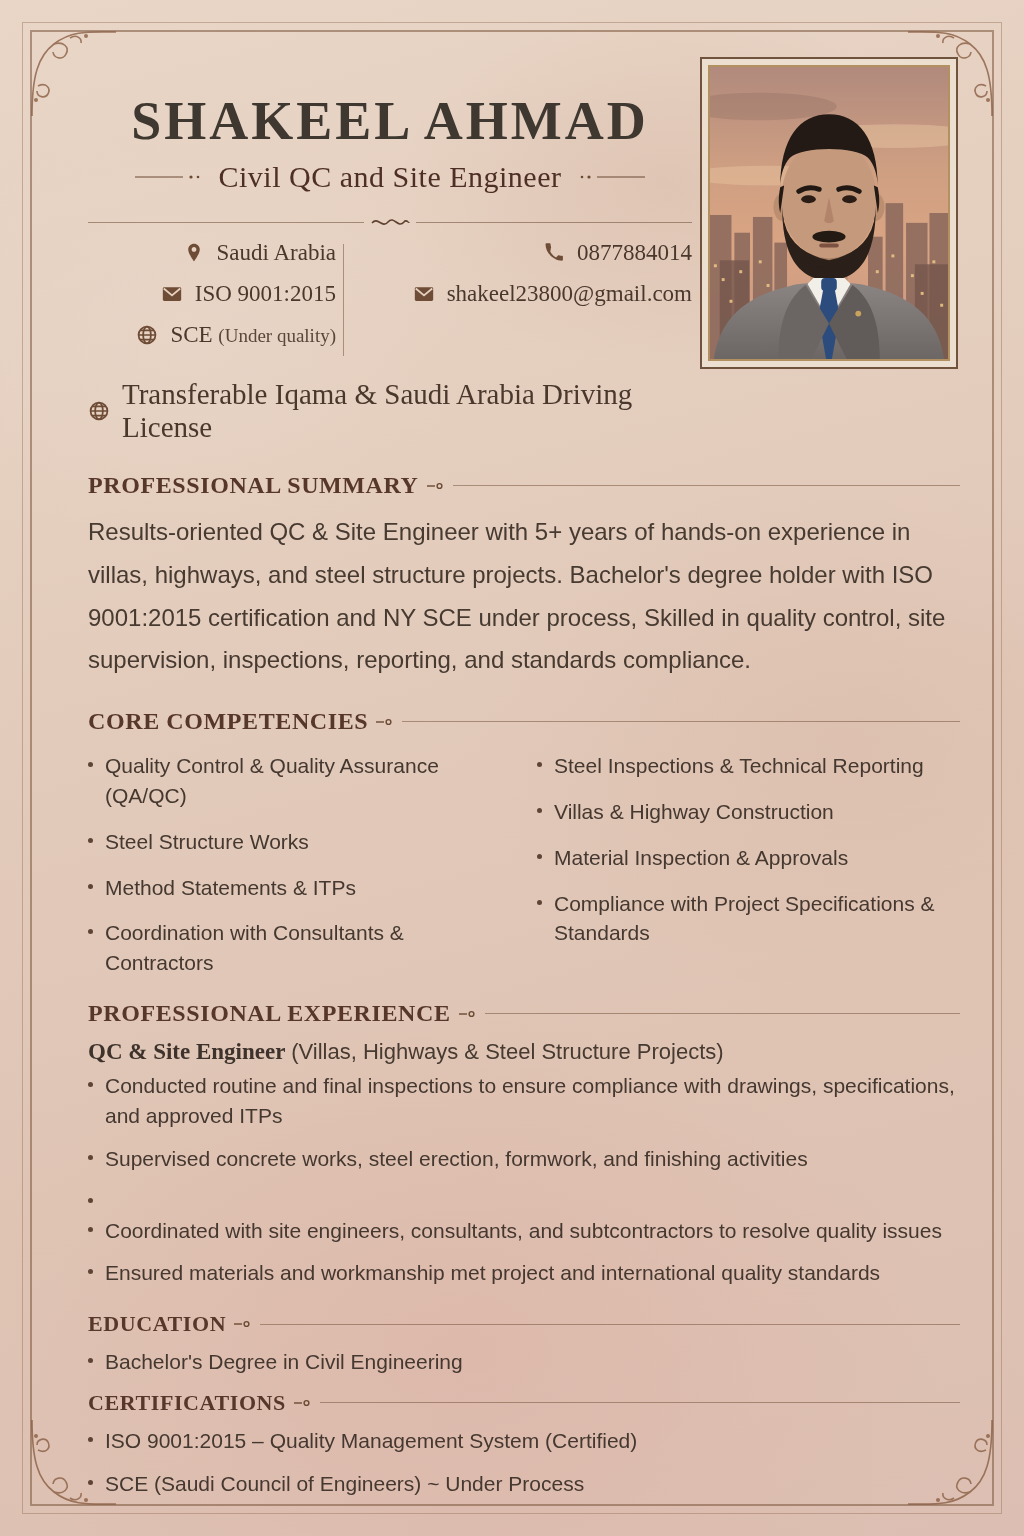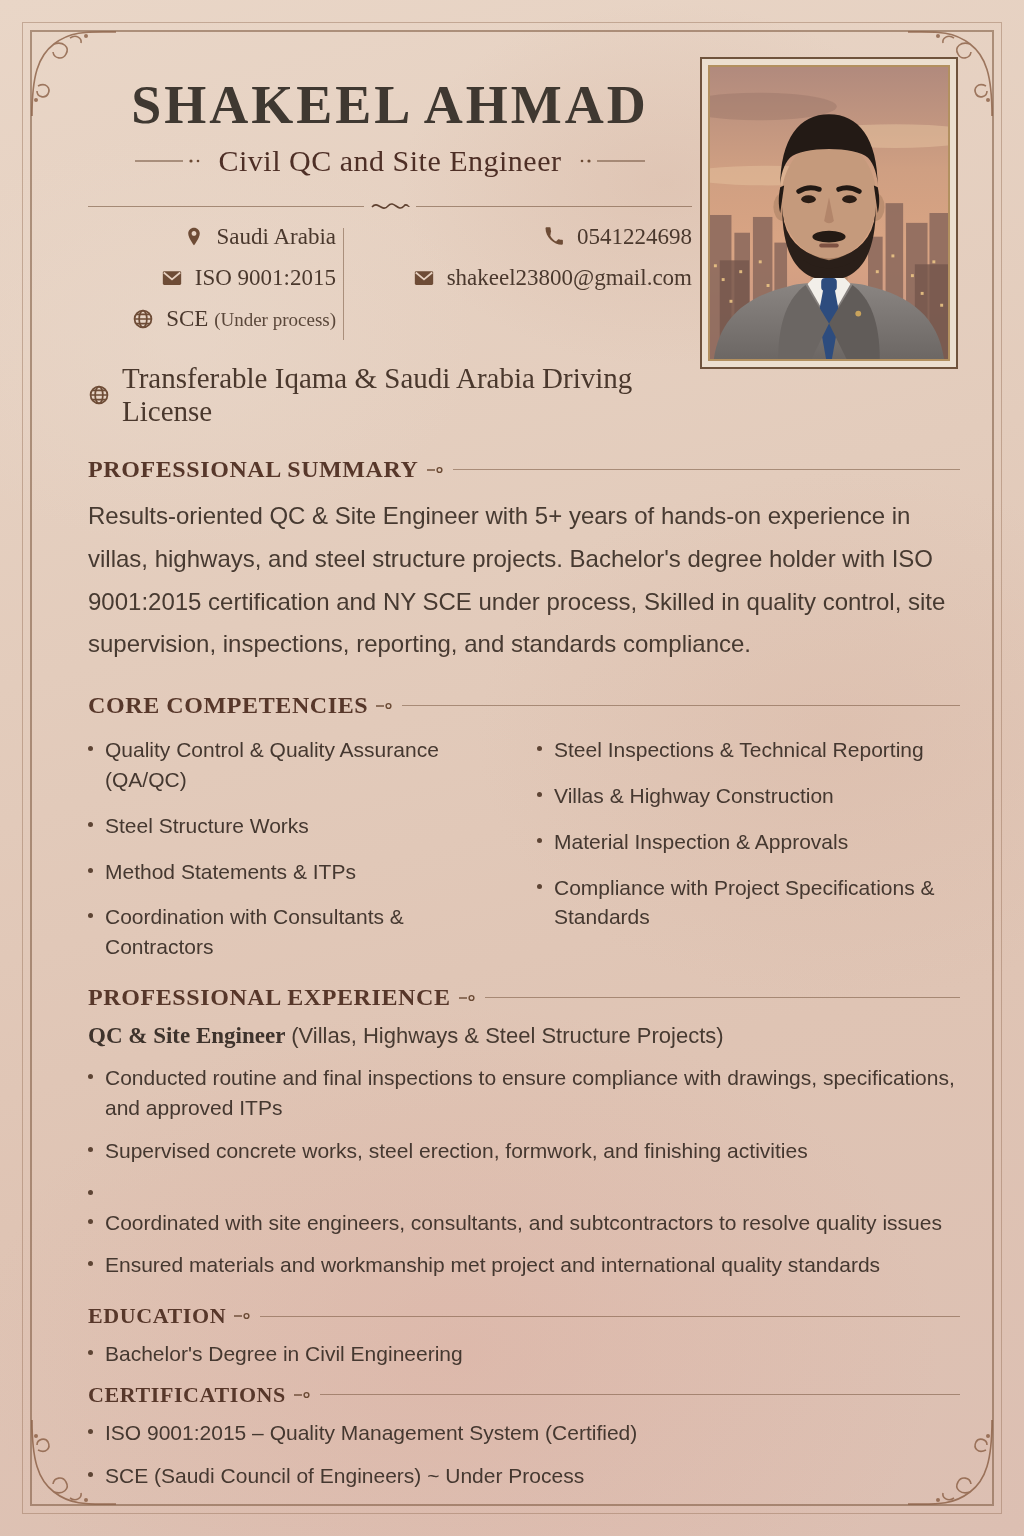--- a/index.html
+++ b/index.html
@@ -26,7 +26,7 @@
   .content{position:absolute;left:88px;top:62px;width:872px;}
   .head-left{width:604px;}
 
-  h1.name{margin:14px 0 0;font-size:54px;font-weight:bold;letter-spacing:3px;
+  h1.name{margin:30px 0 0;font-size:54px;font-weight:bold;letter-spacing:3px;
     color:#3f3831;text-align:center;line-height:1.08;}
   .subtitle-row{display:flex;align-items:center;justify-content:center;gap:12px;margin-top:10px;}
   .subtitle{font-size:30px;color:#4e2f26;letter-spacing:.5px;}

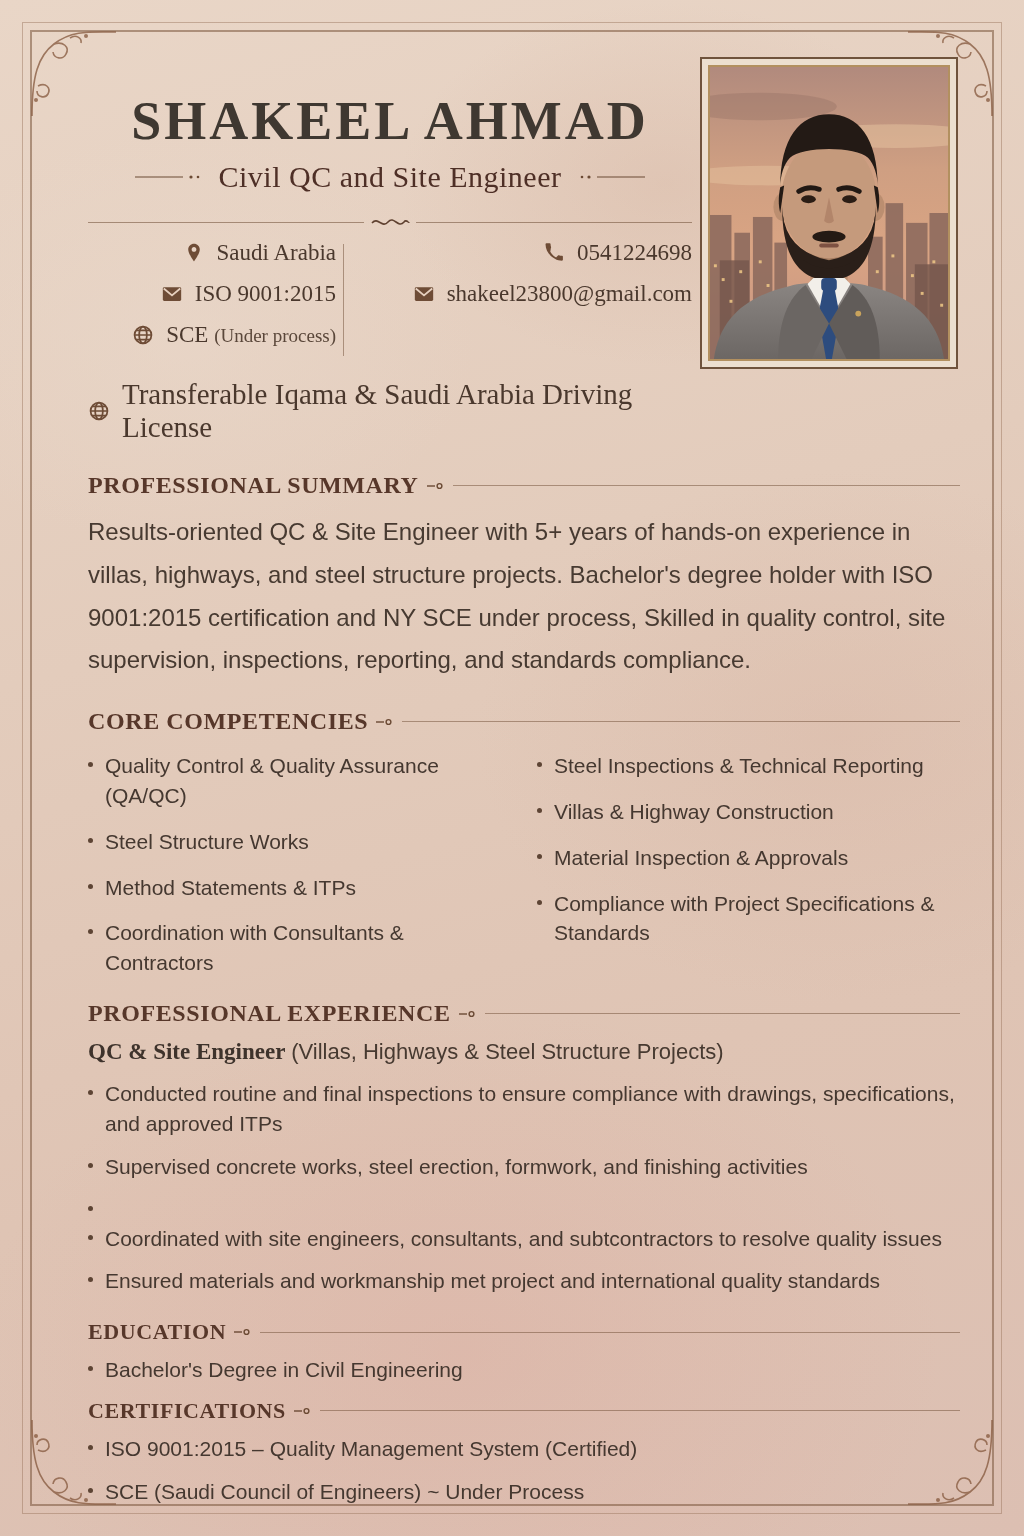--- a/index.html
+++ b/index.html
@@ -267,7 +267,7 @@
                   <path d="M7.6 10.4c1.5 2.9 3.9 5.3 6.8 6.8l2.3-2.3c.3-.3.7-.4 1.1-.3 1.2.4 2.4.6 3.7.6.6 0 1 .5 1 1v3.9c0 .6-.4 1-1 1C11.4 21.1 1.9 11.6 1.9 1.5c0-.6.5-1 1-1h4c.6 0 1 .4 1 1 0 1.3.2 2.5.6 3.7.1.4 0 .8-.3 1.1L7.6 10.4z" transform="translate(1,1) scale(0.92)"></path>
                 </svg>
             </span>
-            <span>0541224698</span>
+            <span>0877884014</span>
           </div>
           <div class="contact-item">
             <span class="cicon">

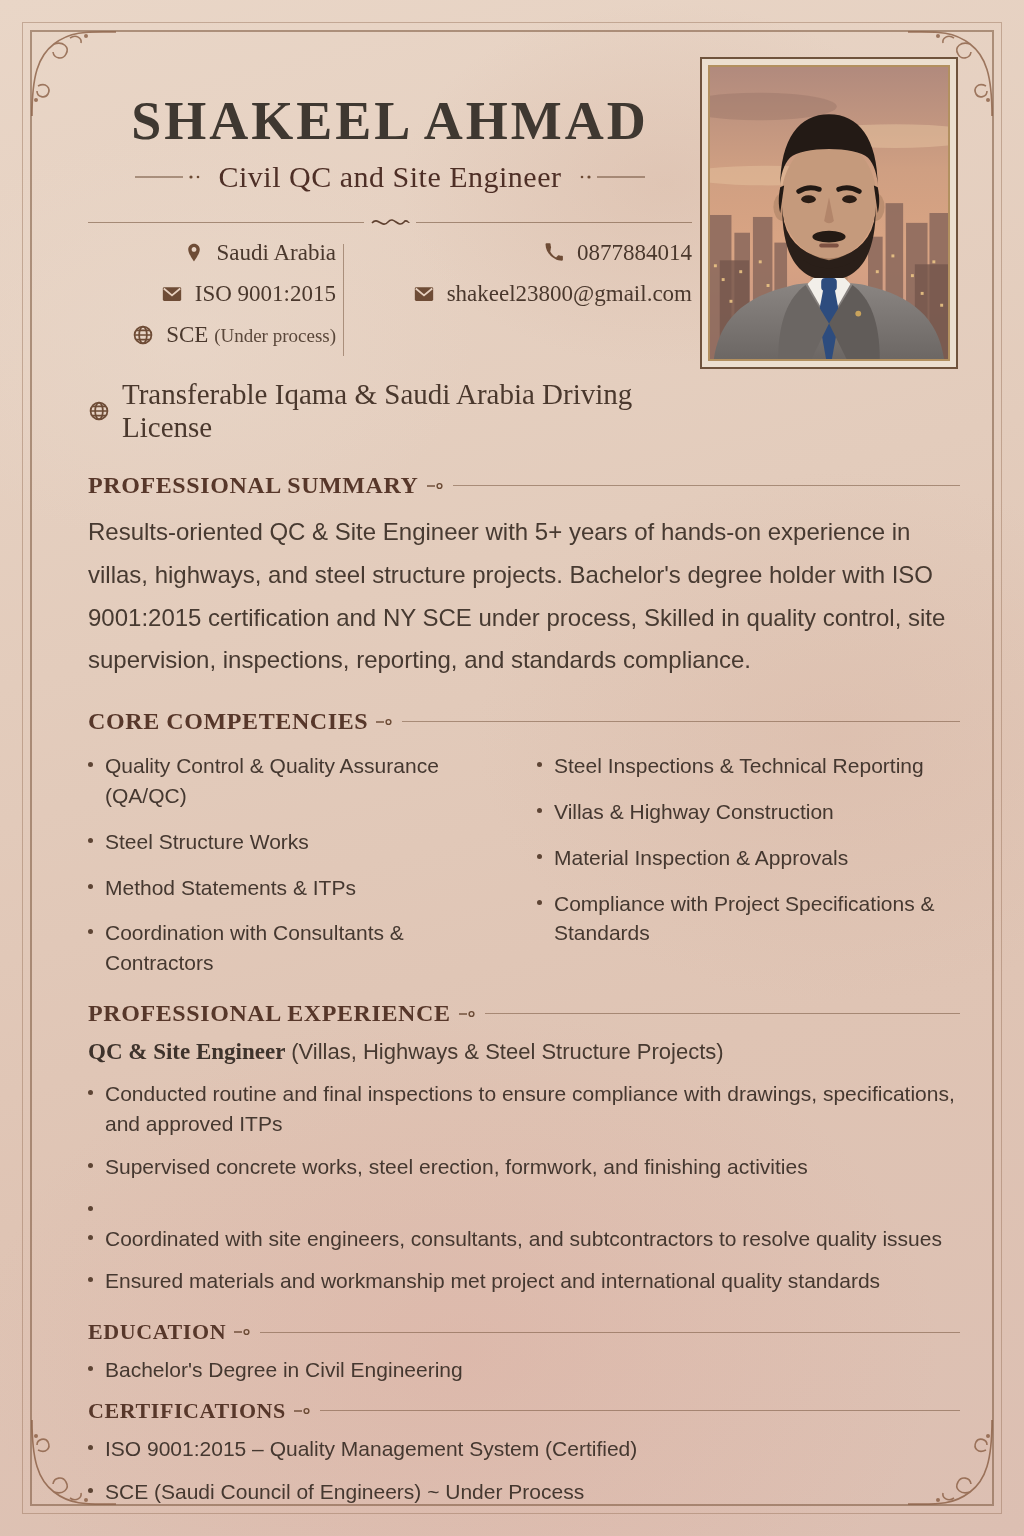--- a/index.html
+++ b/index.html
@@ -256,7 +256,7 @@
                   <path d="M3,12 h18 M4.4,7 h15.2 M4.4,17 h15.2"></path>
                 </svg>
             </span>
-            <span><span>SCE</span> <span class="note">(Under process)</span></span>
+            <span><span>SCE</span> <span class="note">(Under quality)</span></span>
           </div>
         </div>
         <div class="vrule"></div>

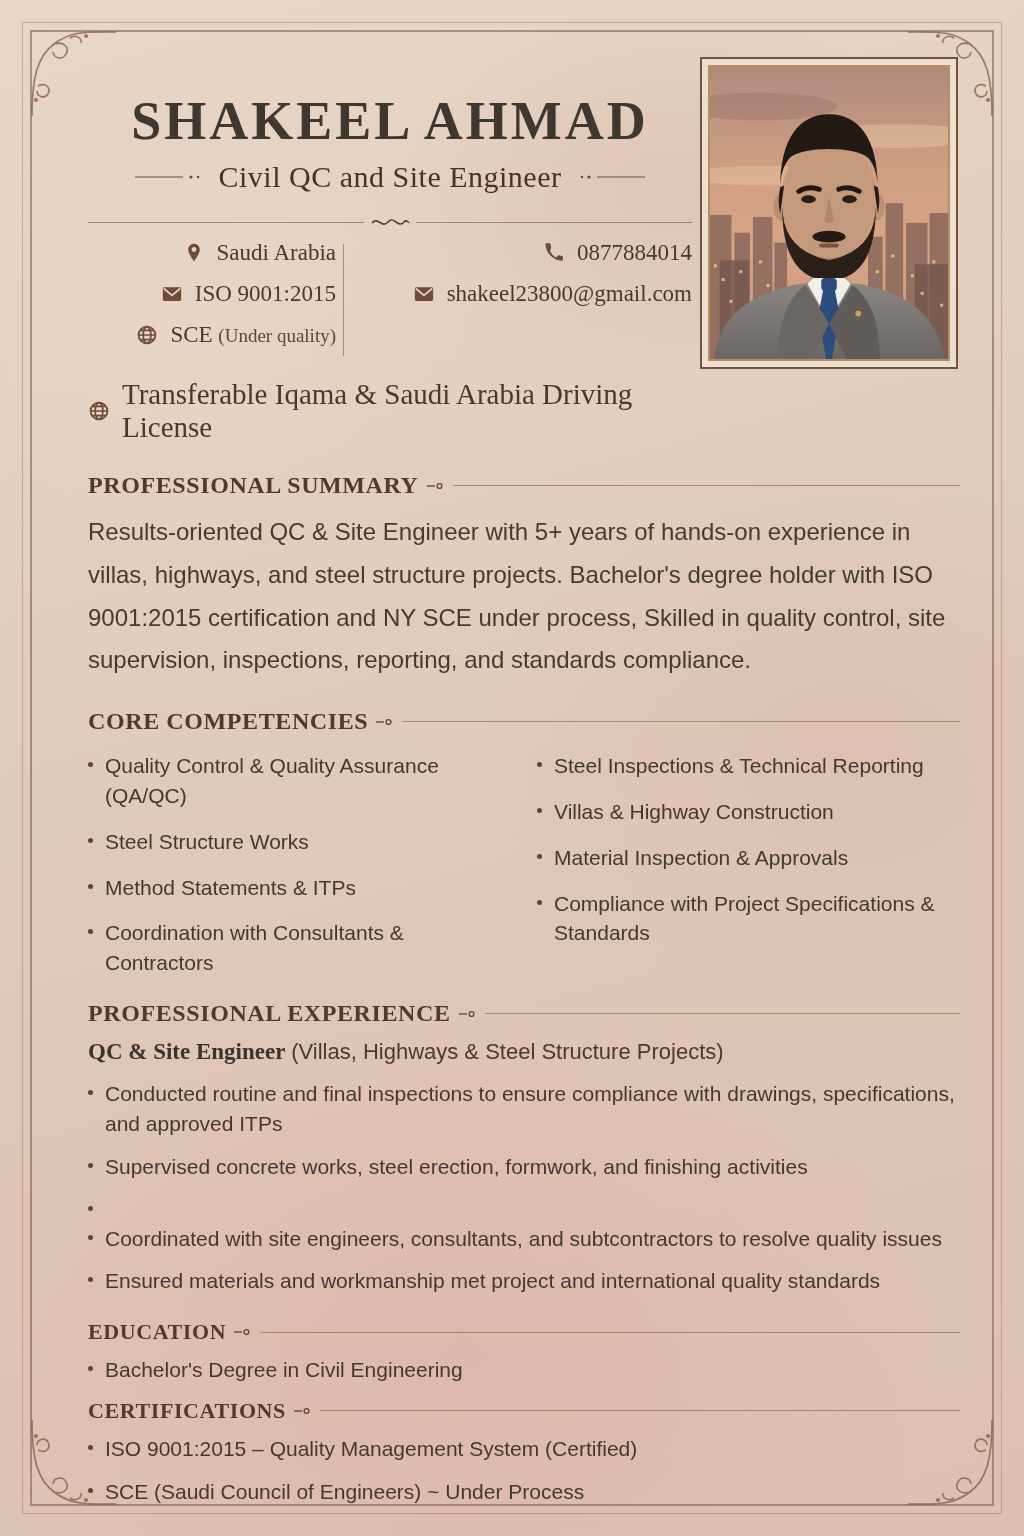--- a/index.html
+++ b/index.html
@@ -54,7 +54,7 @@
   .body-sans{font-family:"Liberation Sans", sans-serif;}
   p.para{margin:12px 0 0;font-size:24px;line-height:1.78;color:#473a31;}
 
-  .bullets{margin-top:14px;}
+  .bullets{margin-top:6px;}
   .bullet{display:flex;gap:12px;font-size:21px;line-height:1.42;color:#453830;margin-bottom:13px;}
   .bullet .dot{flex:0 0 5px;width:5px;height:5px;border-radius:50%;background:#5d4434;margin-top:11px;}
   .two-col{display:grid;grid-template-columns:1fr 1fr;column-gap:26px;margin-top:16px;}

